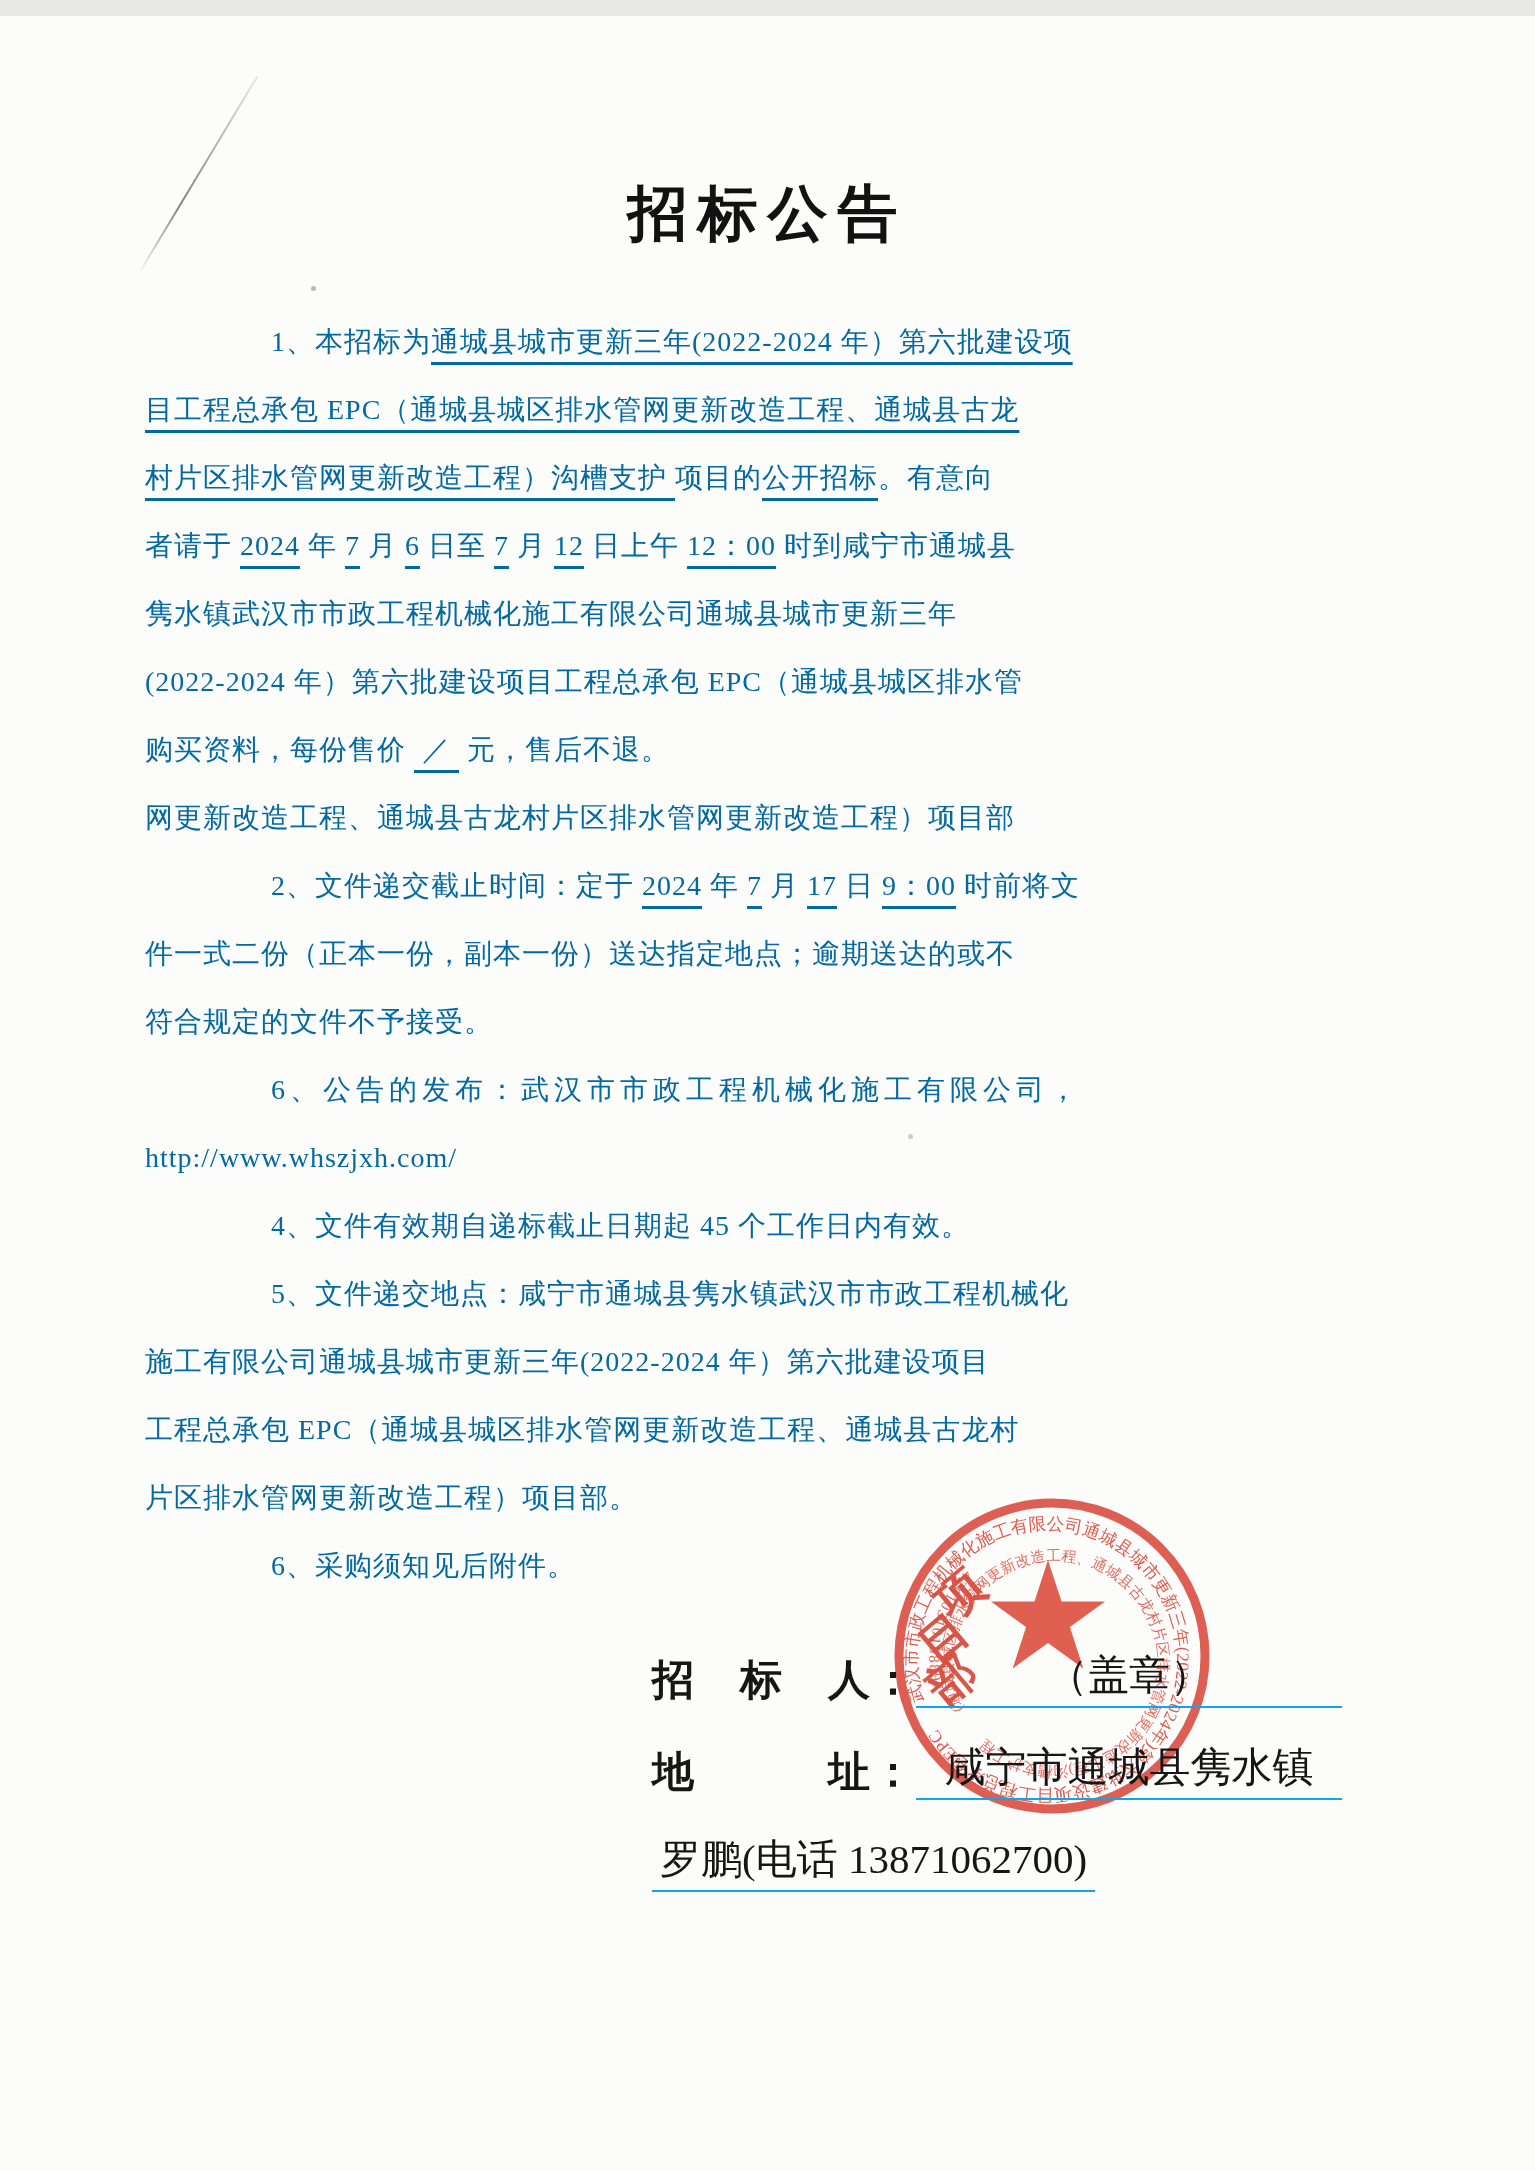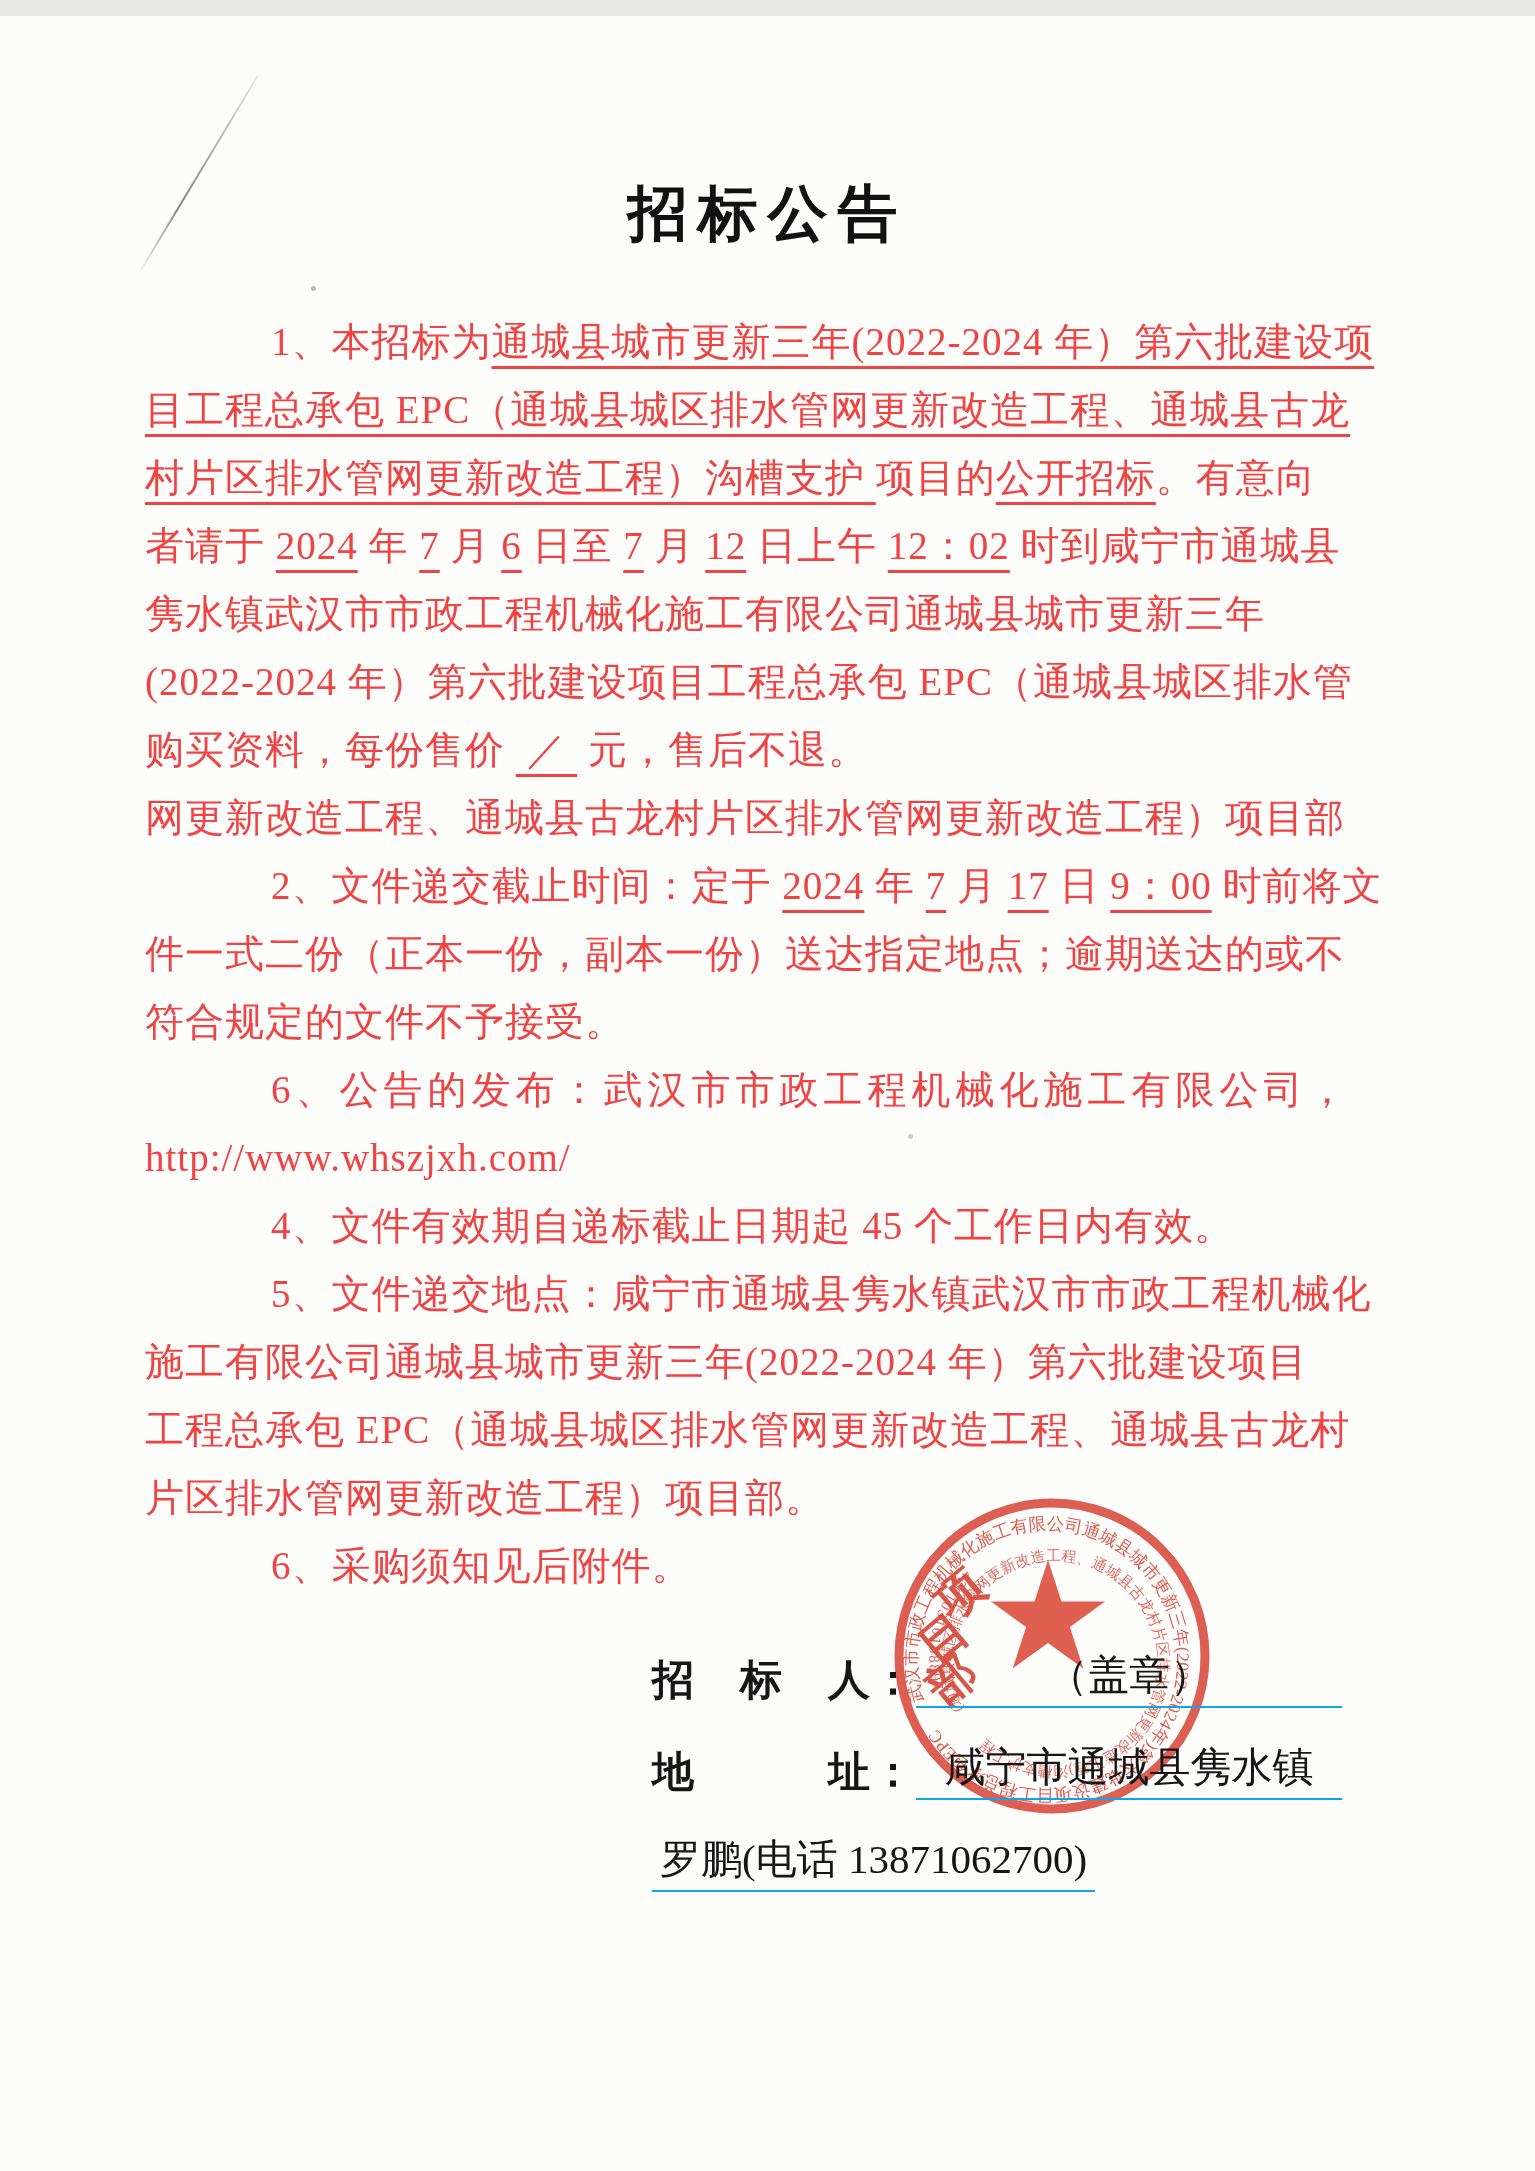--- a/index.html
+++ b/index.html
@@ -32,8 +32,8 @@
     position:absolute;left:145px;top:292px;width:1260px;
   }
   .line{
-    font-size:39px;line-height:68px;white-space:pre;
-    letter-spacing:1px;color:#ef4444;
+    font-size:28px;line-height:68px;white-space:pre;
+    letter-spacing:1px;color:#0369a1;
   }
   .line.indent{text-indent:126px;}
   .line.spread{letter-spacing:5px;}

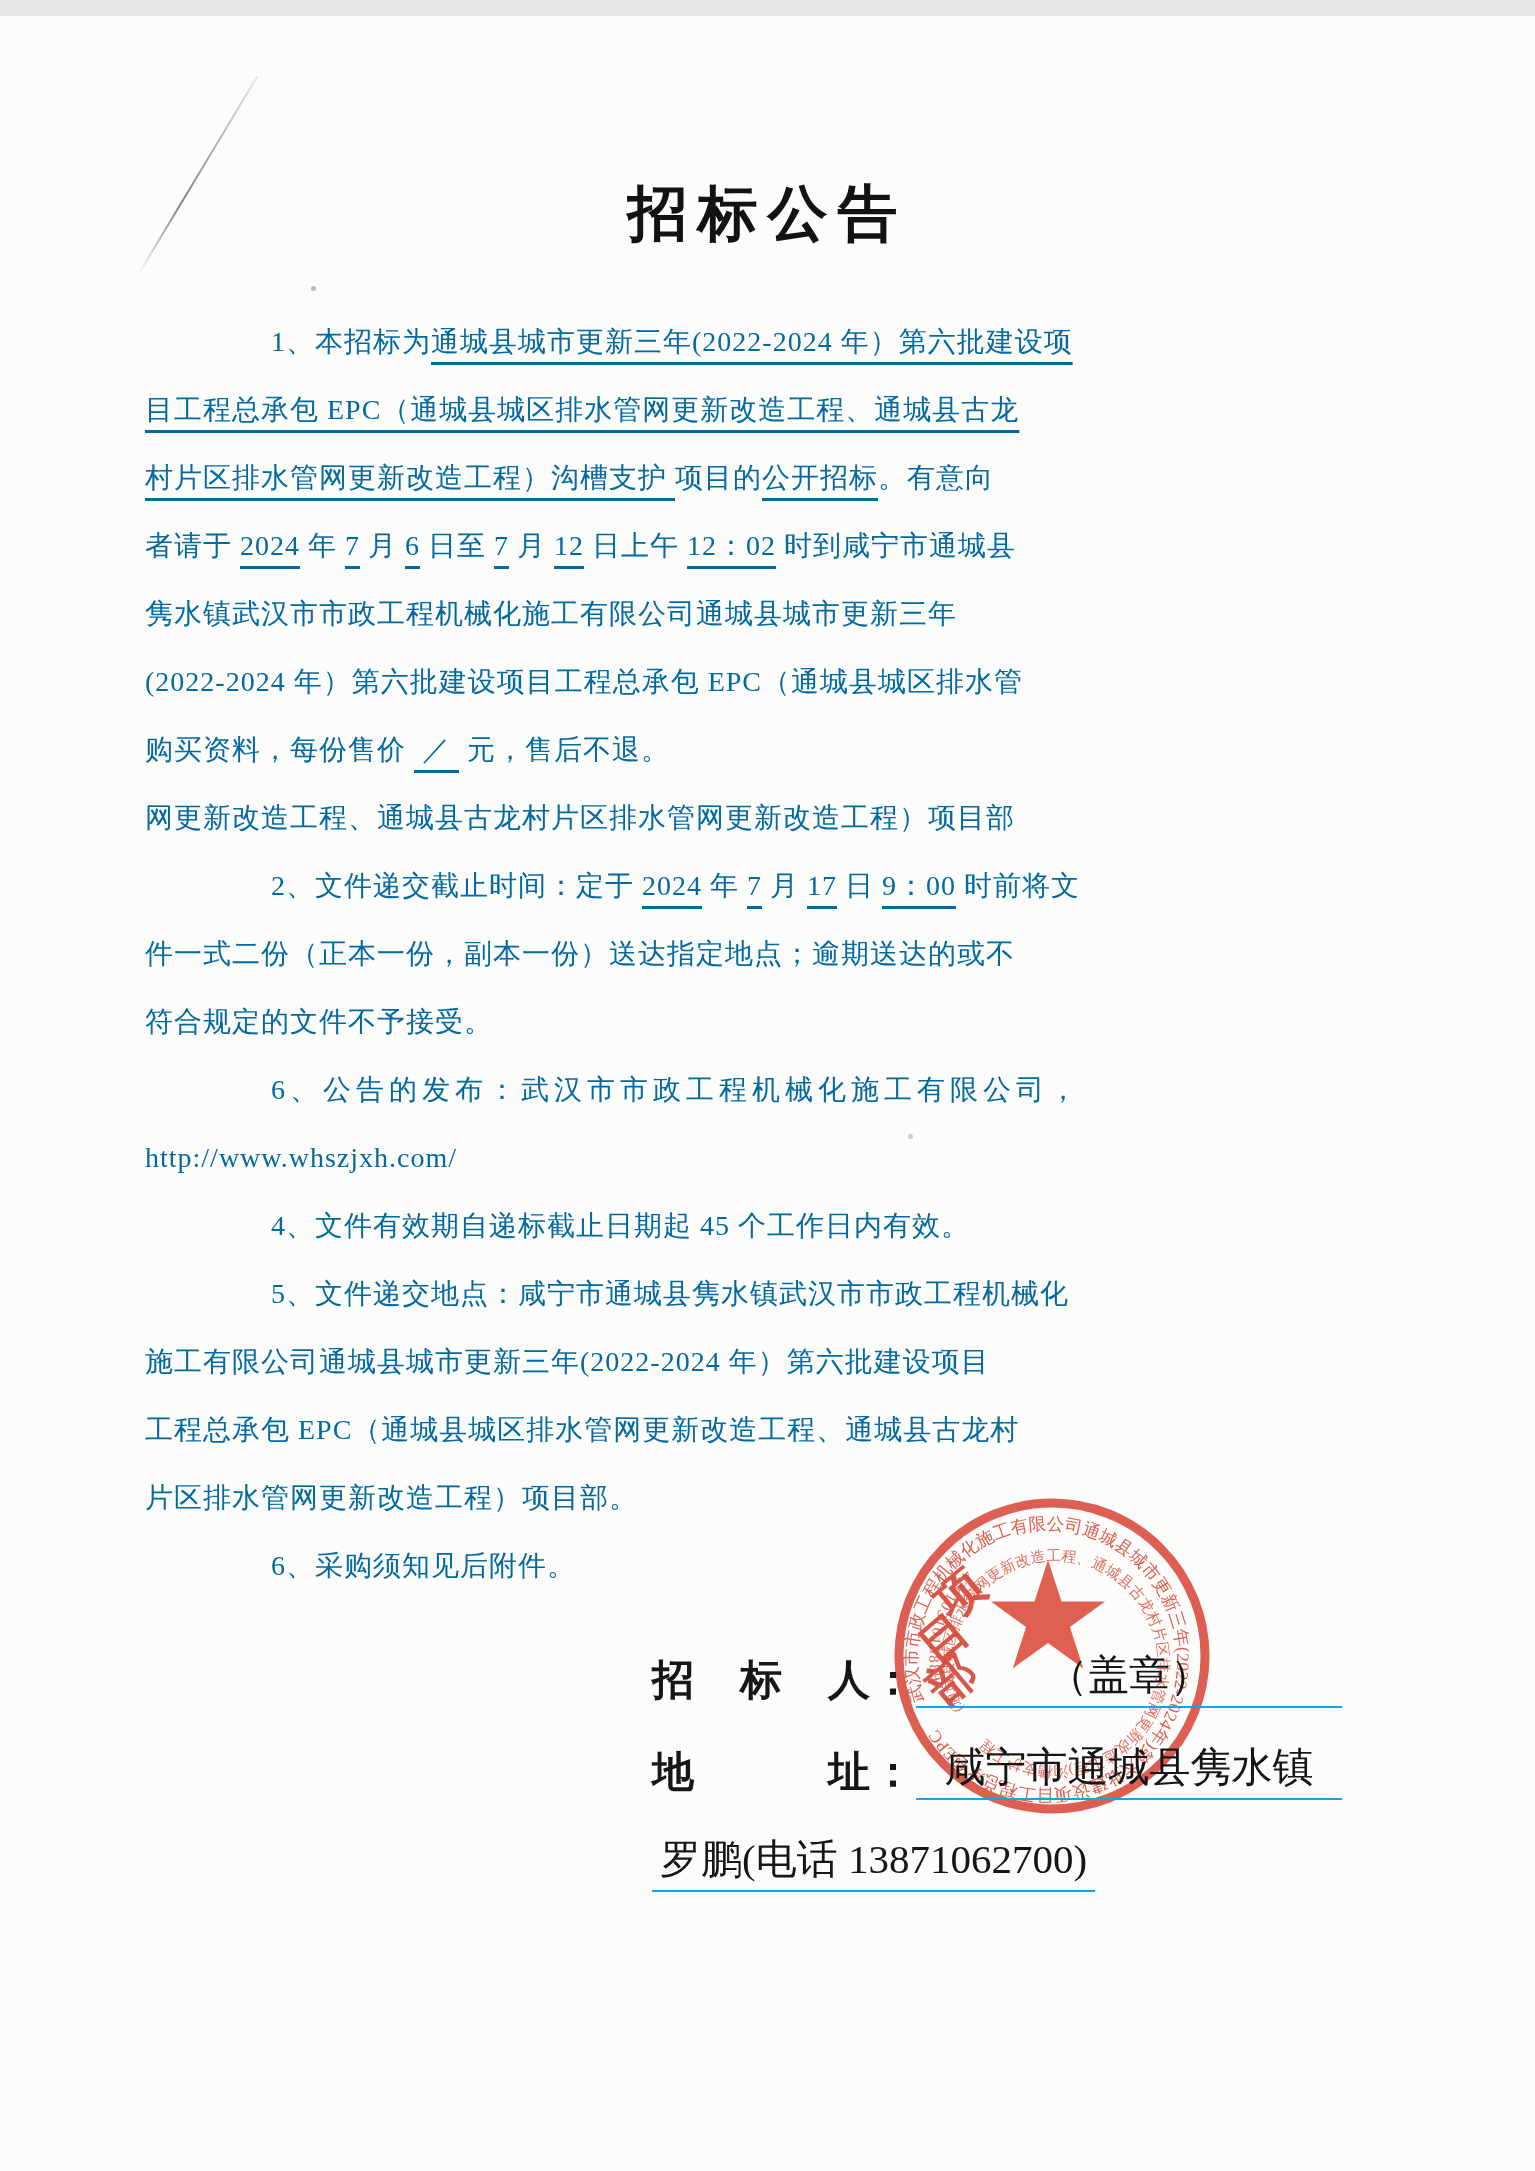--- a/index.html
+++ b/index.html
@@ -83,7 +83,7 @@
       <div class="line indent"><span>1、本招标为</span><span class="u">通城县城市更新三年(2022-2024 年）第六批建设项</span></div>
       <div class="line"><span class="u">目工程总承包 EPC（通城县城区排水管网更新改造工程、通城县古龙</span></div>
       <div class="line"><span class="u">村片区排水管网更新改造工程）沟槽支护 </span><span>项目的</span><span class="u">公开招标</span><span>。有意向</span></div>
-      <div class="line"><span>者请于 </span><span class="u">2024</span><span> 年 </span><span class="u">7</span><span> 月 </span><span class="u">6</span><span> 日至 </span><span class="u">7</span><span> 月 </span><span class="u">12</span><span> 日上午 </span><span class="u">12：02</span><span> 时到咸宁市通城县</span></div>
+      <div class="line"><span>者请于 </span><span class="u">2024</span><span> 年 </span><span class="u">7</span><span> 月 </span><span class="u">6</span><span> 日至 </span><span class="u">7</span><span> 月 </span><span class="u">12</span><span> 日上午 </span><span class="u">12：00</span><span> 时到咸宁市通城县</span></div>
       <div class="line"><span>隽水镇武汉市市政工程机械化施工有限公司通城县城市更新三年</span></div>
       <div class="line"><span>(2022-2024 年）第六批建设项目工程总承包 EPC（通城县城区排水管</span></div>
       <div class="line"><span>购买资料，每份售价 </span><span class="u"> ／ </span><span> 元，售后不退。</span></div>

